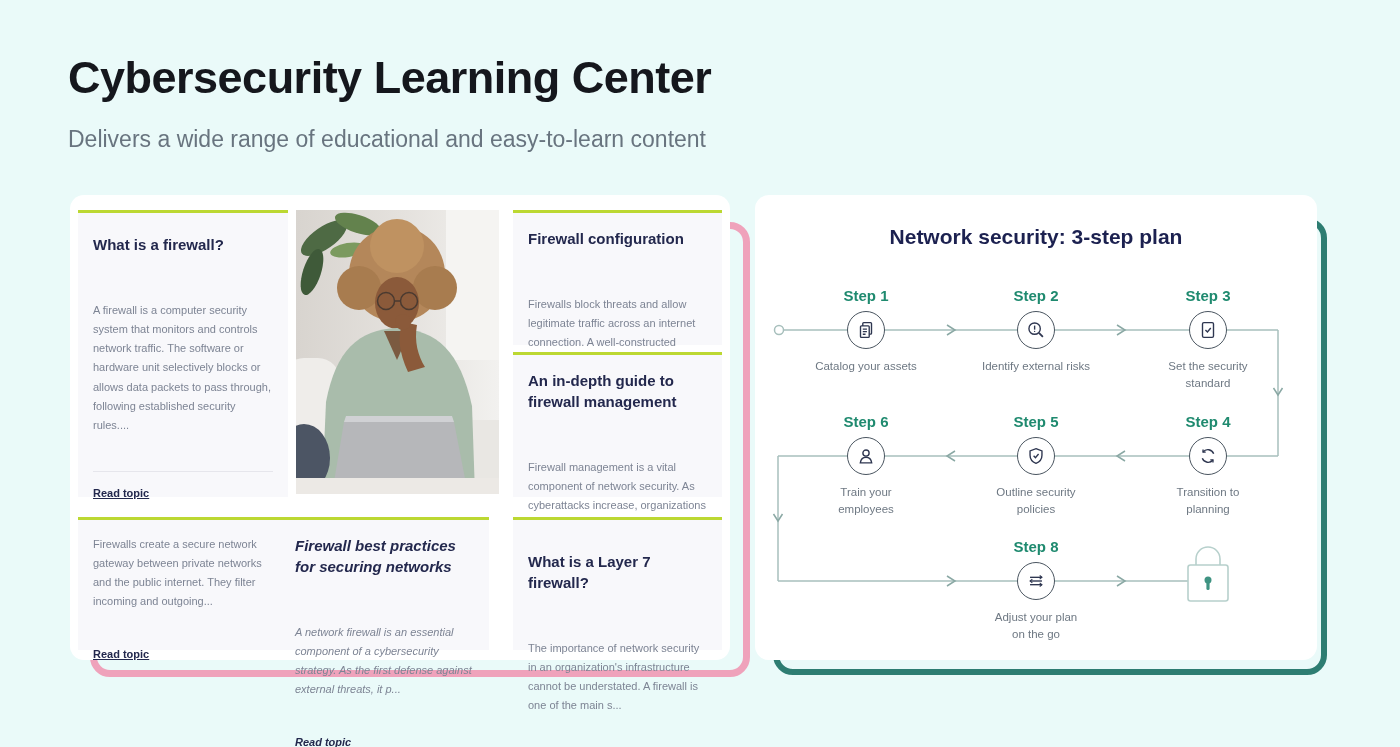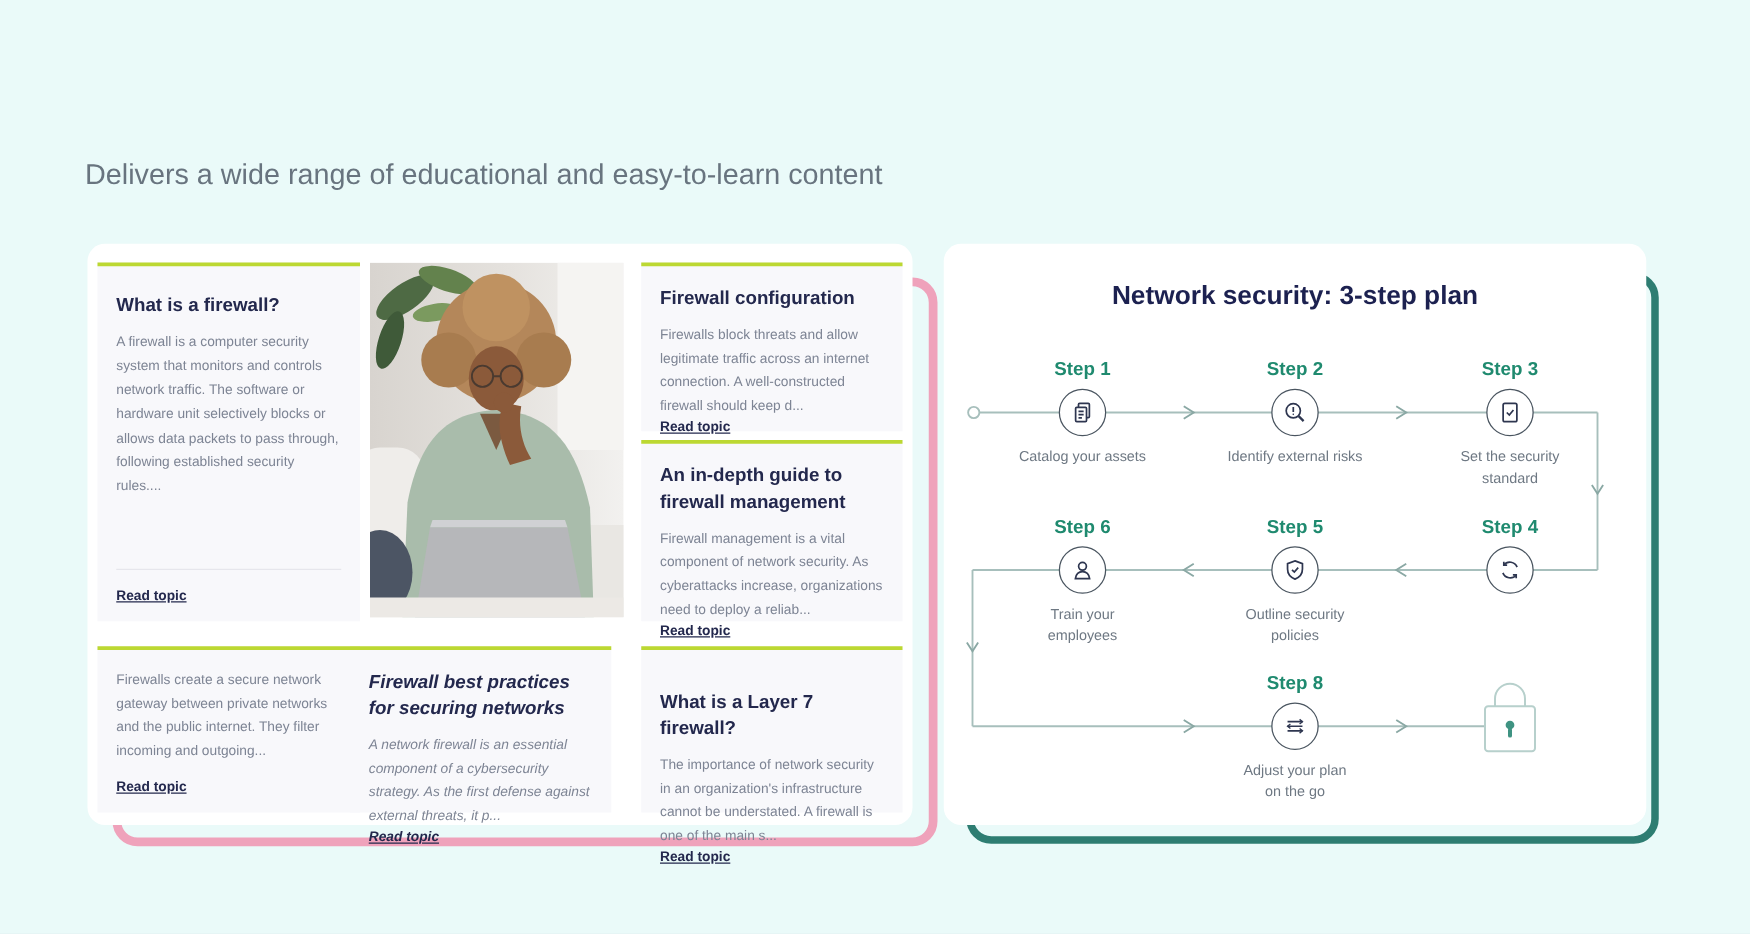--- a/index.html
+++ b/index.html
@@ -82,6 +82,7 @@
 
 <div class="page">
 
+  <div class="page-title">Cybersecurity Learning Center</div>
   <div class="page-subtitle">Delivers a wide range of educational and easy-to-learn content</div>
 
   <div class="pink-outline"></div>

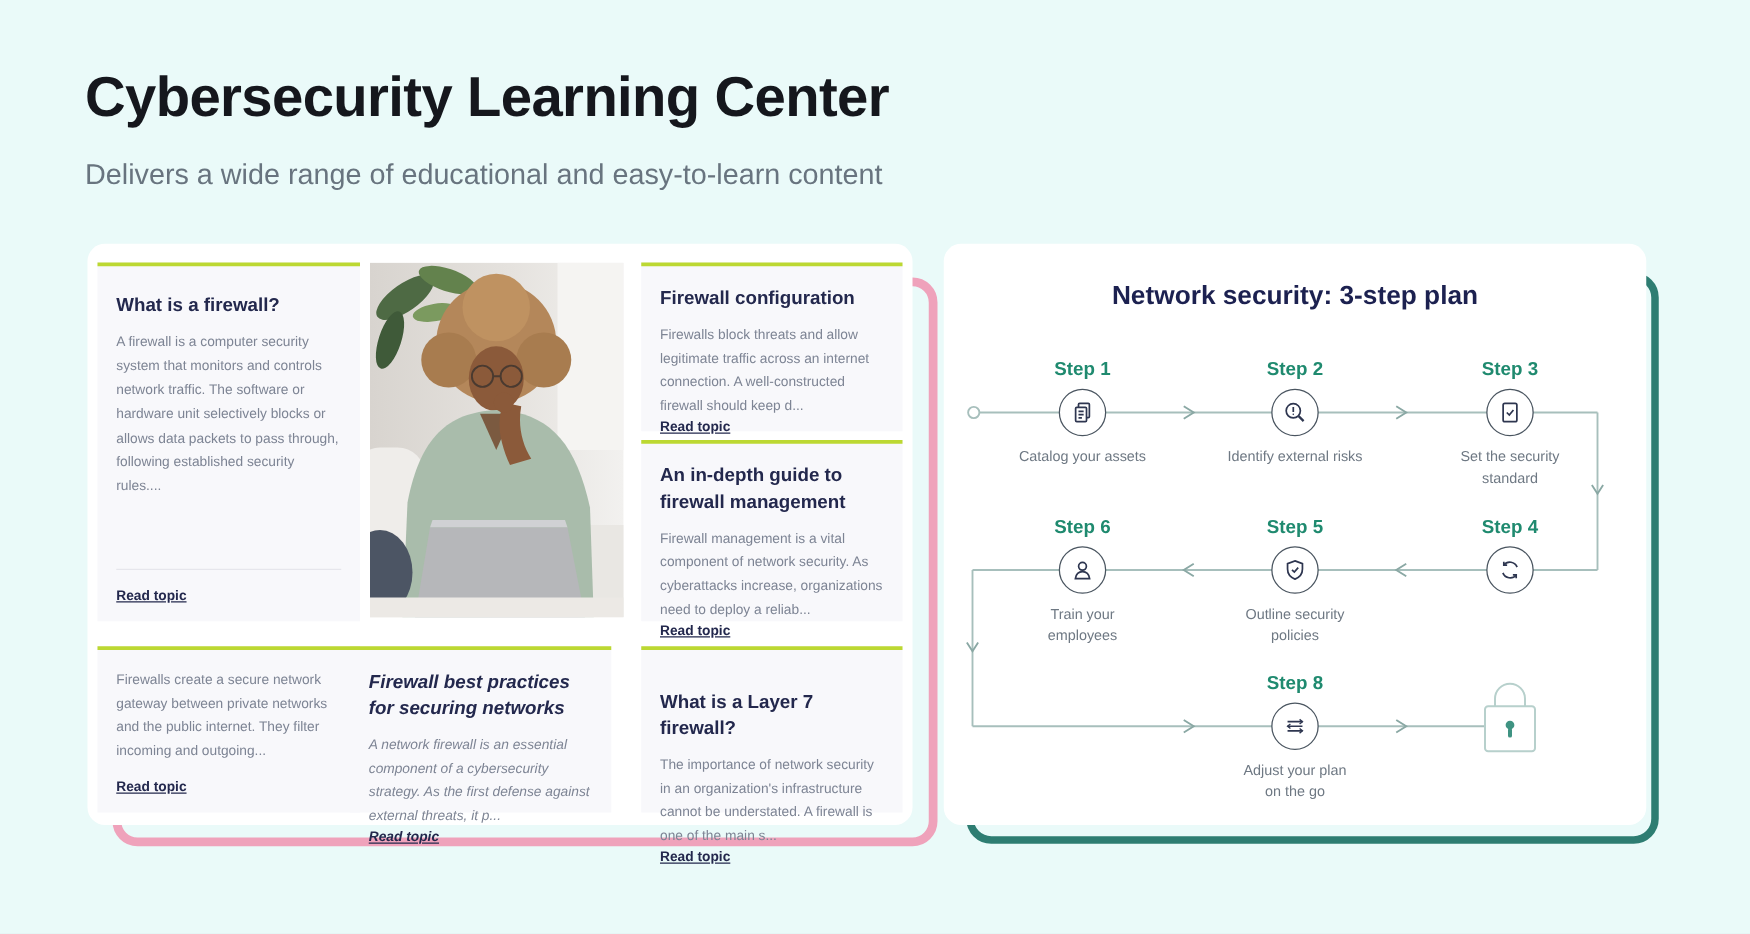--- a/index.html
+++ b/index.html
@@ -37,7 +37,7 @@
     position:absolute; background:#f8f8fb;
     border-top:3px solid #bcd832;
     padding:15px 15px 14px 15px;
-    display:flex; flex-direction:column;
+    display:flex; flex-direction:column;gap:36px;
   }
   .card-title {
     font-size:15px; font-weight:700; color:#23284d;

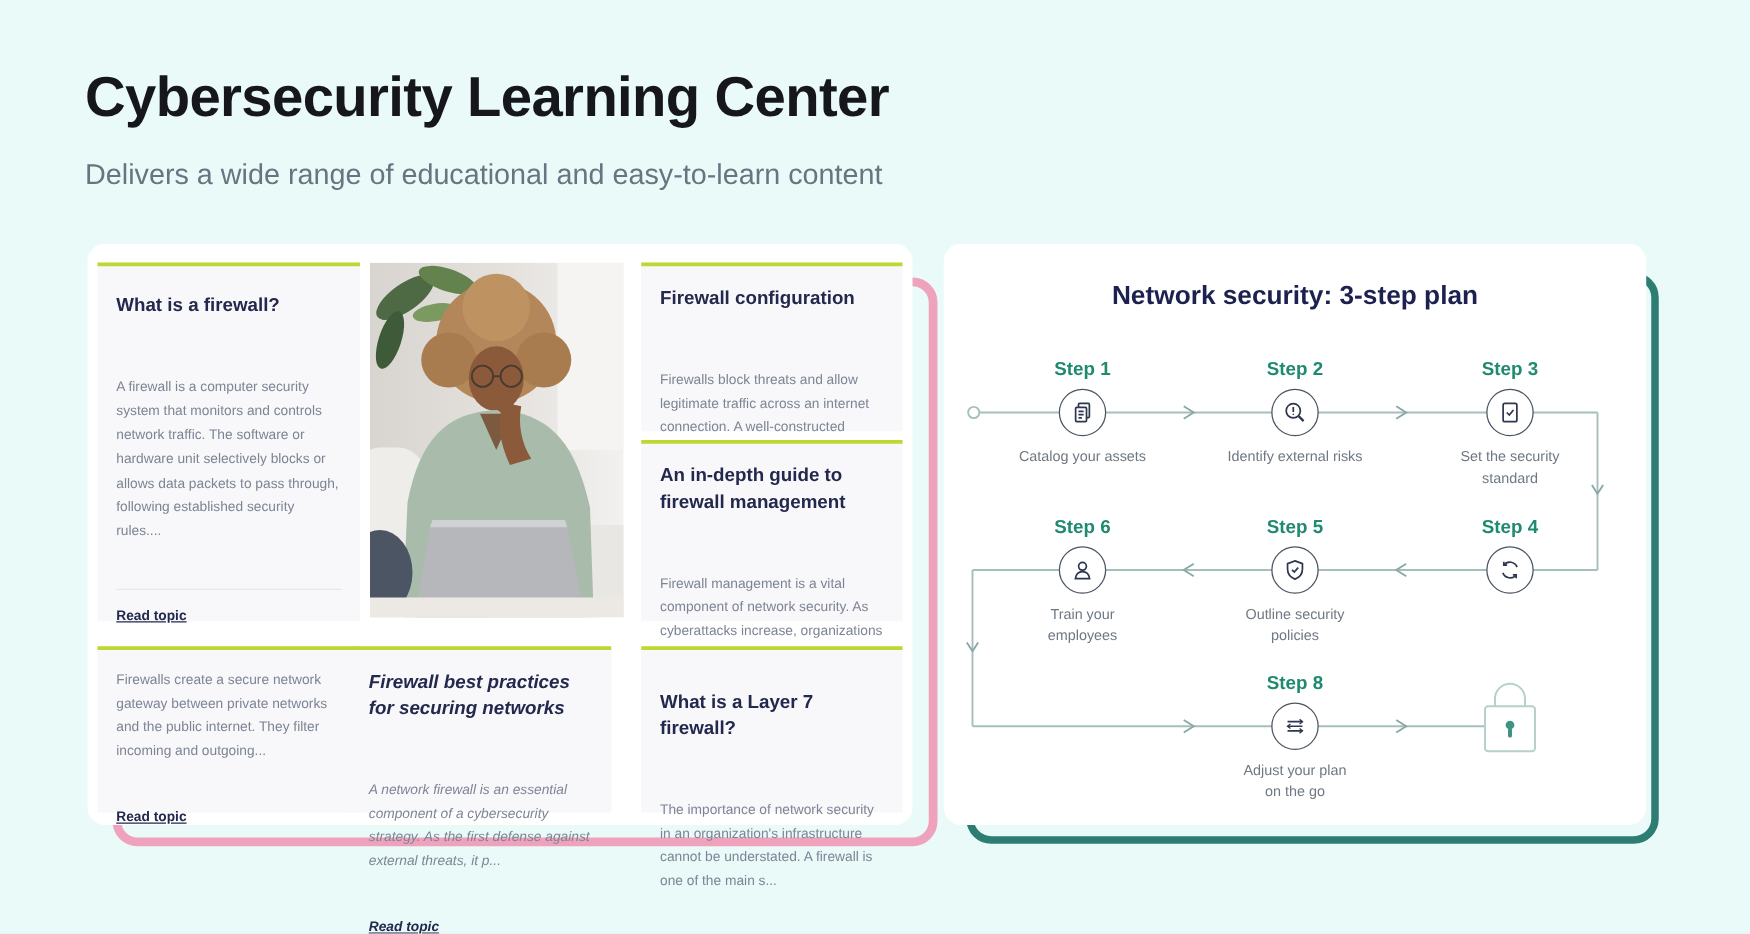--- a/index.html
+++ b/index.html
@@ -275,6 +275,8 @@
           <path d="M17.4 19.1 V16.2 H14.5"></path>
         </svg>
       </div>
+      <div class="caption">Transition to
+planning</div>
     </div>
 
 

